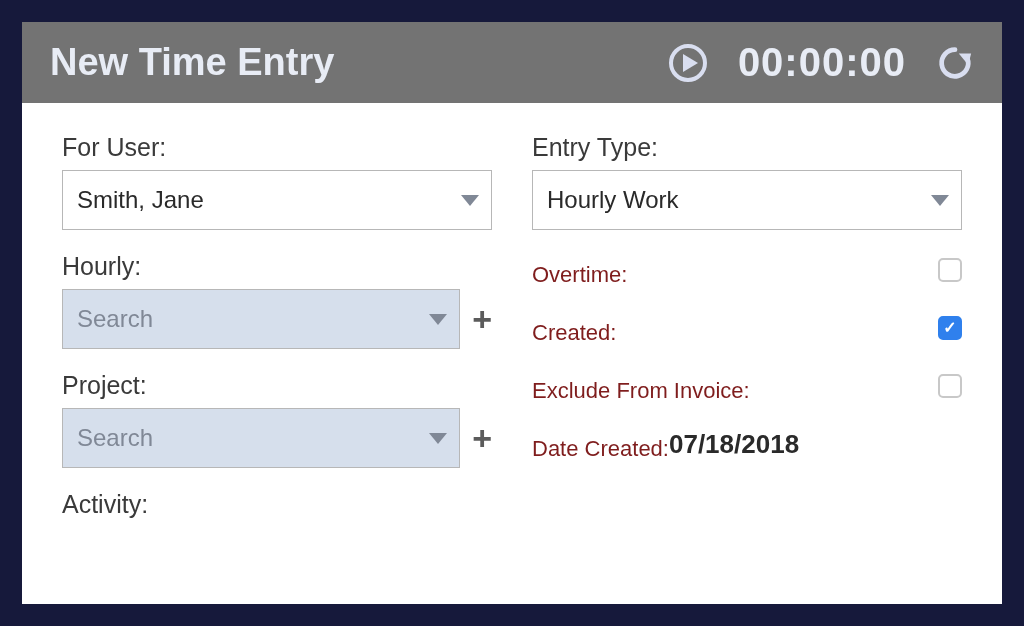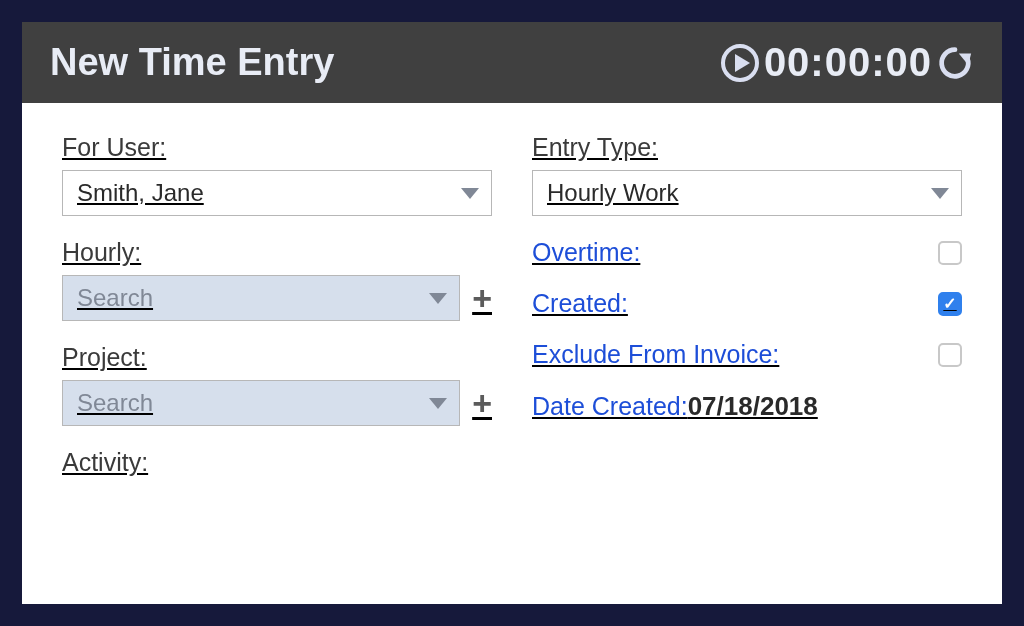--- a/index.html
+++ b/index.html
@@ -17,7 +17,7 @@
   flex-direction: column;
 }
 .header {
-  background: #404040;
+  background: #737373;
   color: #e1e5f0;
   display: flex;
   align-items: center;

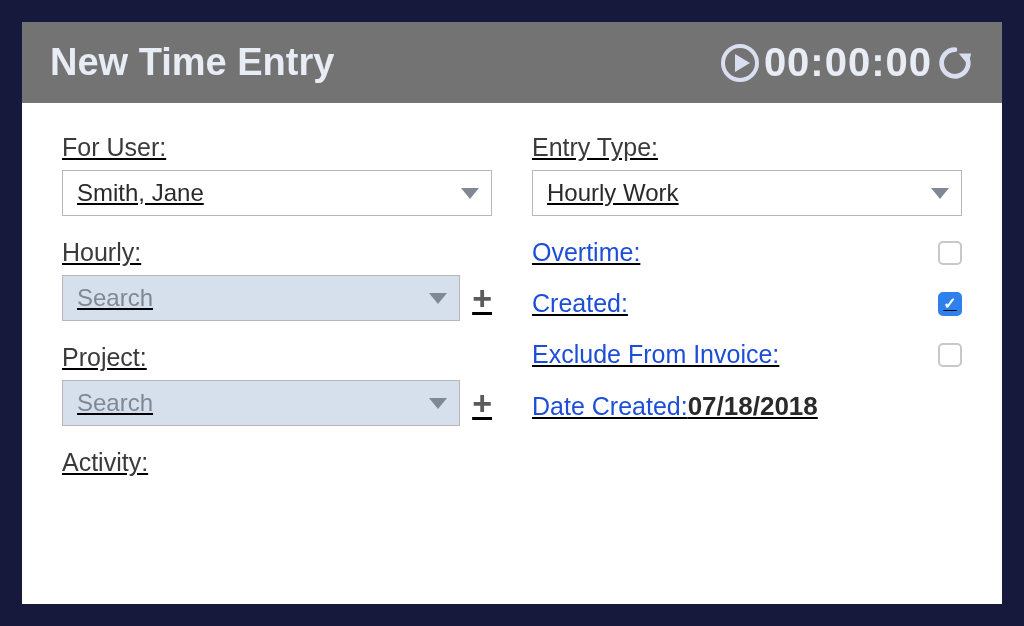--- a/index.html
+++ b/index.html
@@ -32,7 +32,7 @@
 .header-right {
   display: flex;
   align-items: center;
-  gap: 4px;
+  gap: 30px;
 }
 .play-icon {
   width: 40px;

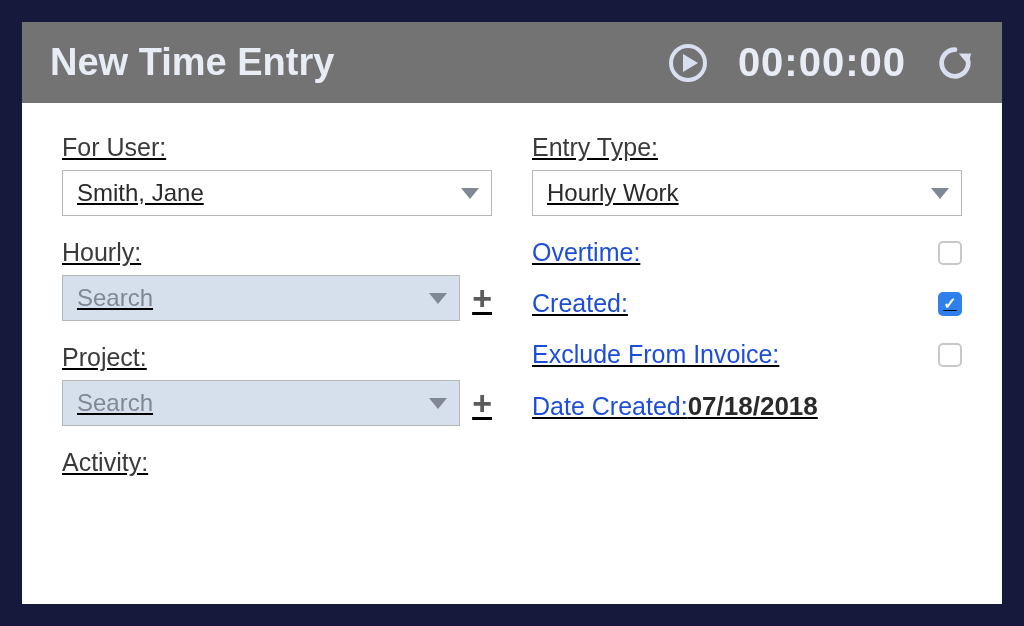--- a/index.html
+++ b/index.html
@@ -55,7 +55,6 @@
   padding: 30px 40px;
   display: flex;
   gap: 40px;
-  text-decoration: underline;
 }
 .col {
   flex: 1;

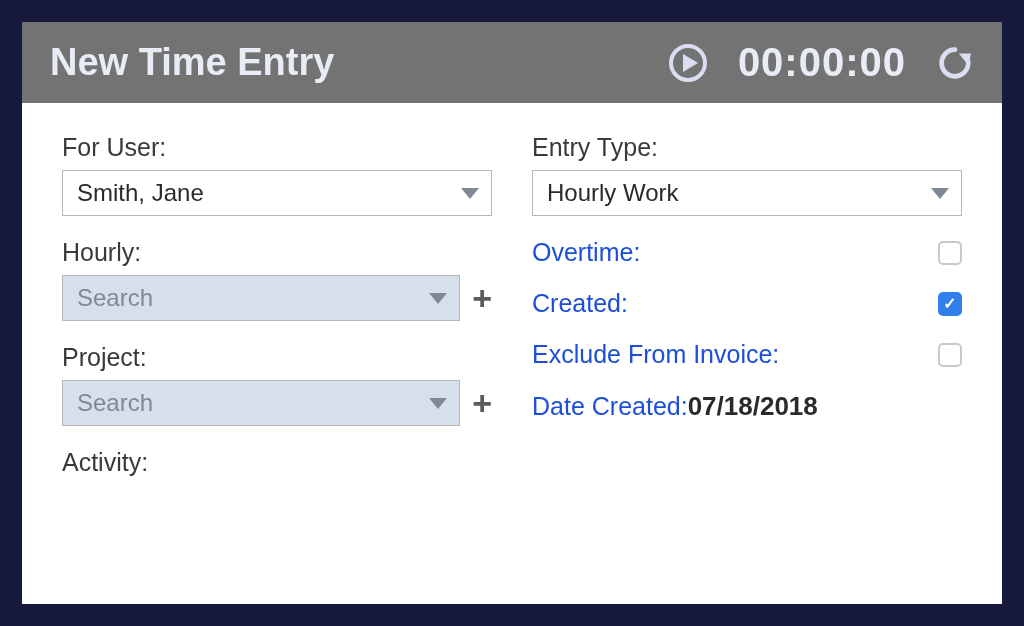--- a/index.html
+++ b/index.html
@@ -77,7 +77,7 @@
 }
 .dropdown {
   flex: 1;
-  height: 46px;
+  height: 60px;
   border: 1px solid #b7b7b7;
   display: flex;
   align-items: center;

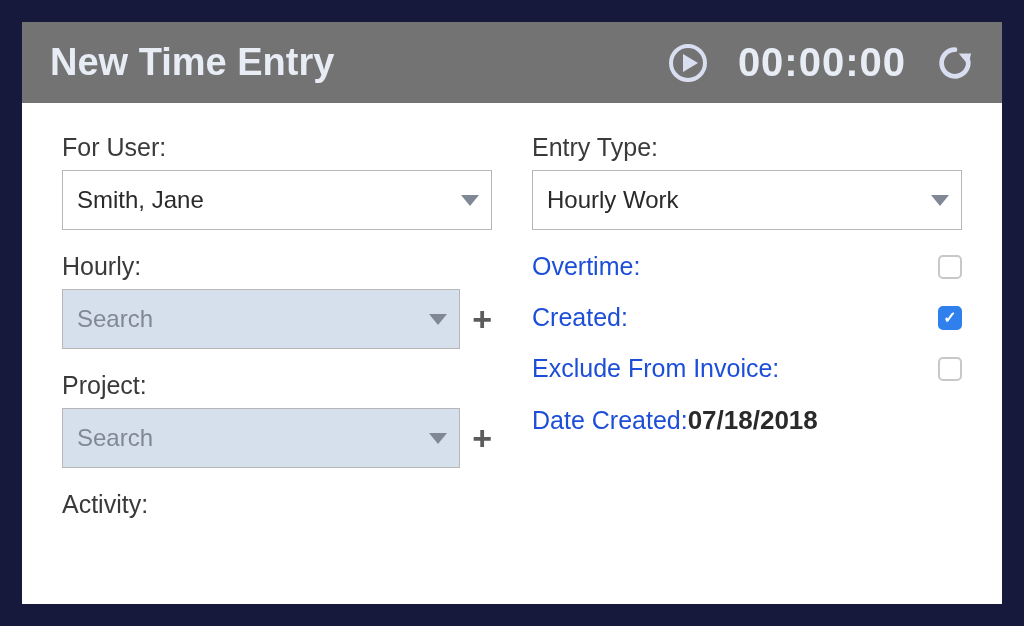--- a/index.html
+++ b/index.html
@@ -131,8 +131,9 @@
   margin-bottom: 22px;
 }
 .check-label {
-  font-size: 25px;
-  color: #1d4ed8;
+  font-size: 22px;
+  color: #7f1d1d;
+  margin-top: 10px;
 }
 .checkbox {
   width: 24px;

